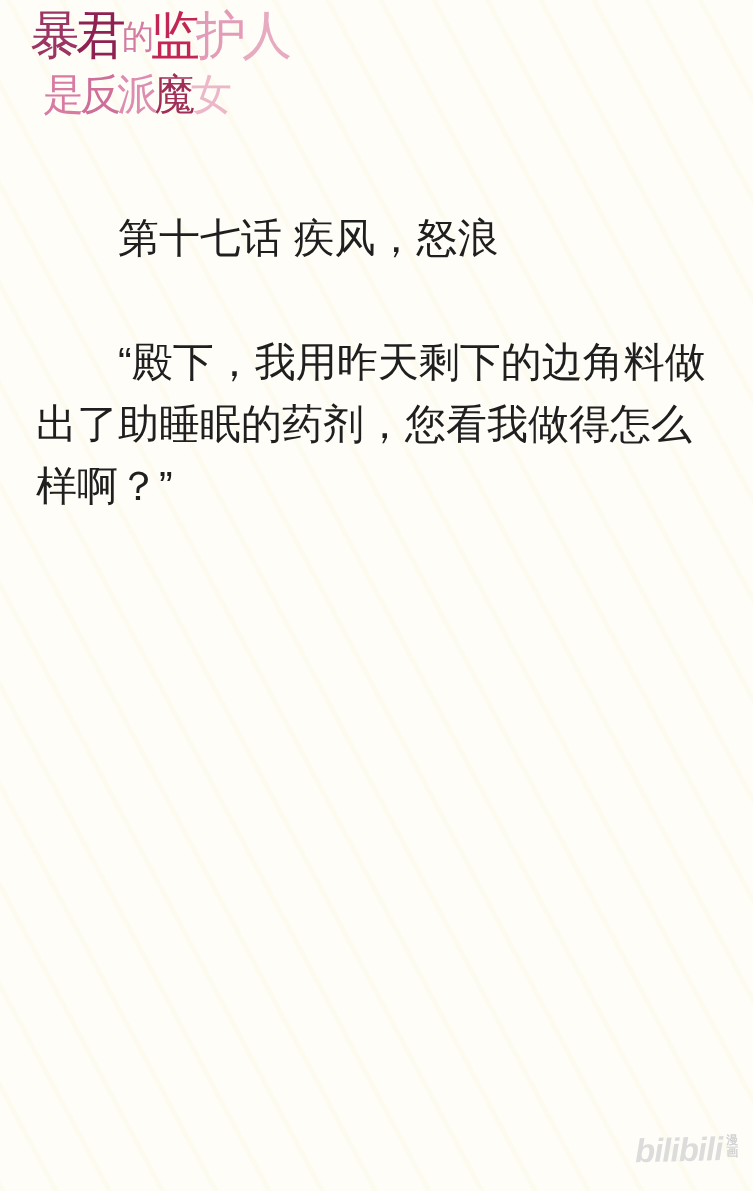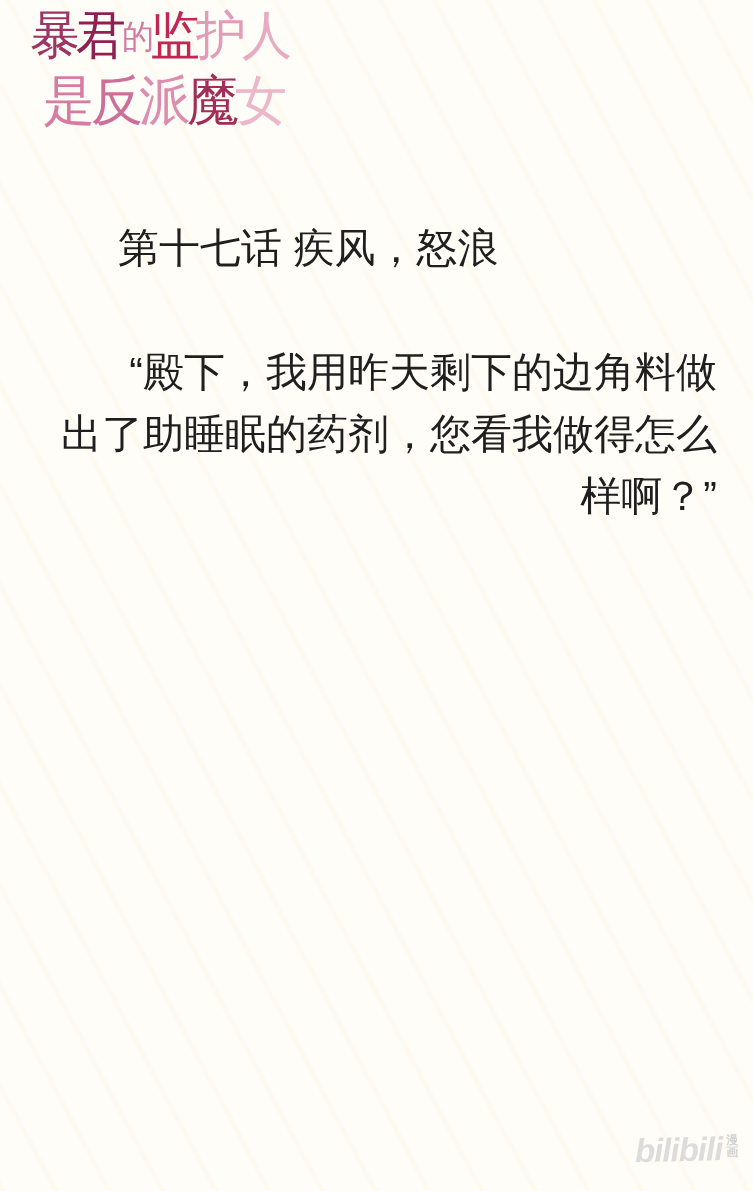--- a/index.html
+++ b/index.html
@@ -23,7 +23,7 @@
   }
   .logo-line { display: block; letter-spacing: -4px; white-space: nowrap; }
   .logo-line1 { font-size: 50px; height: 62px; }
-  .logo-line2 { font-size: 52px; padding-left: 13px; margin-top: 2px; }
+  .logo-line2 { font-size: 41px; padding-left: 13px; margin-top: 2px; }
   .logo-char { display: inline-block; font-weight: 400; transform: scaleY(1.04); }
   .logo-char.sm { font-size: 32px; vertical-align: 4px; }
 

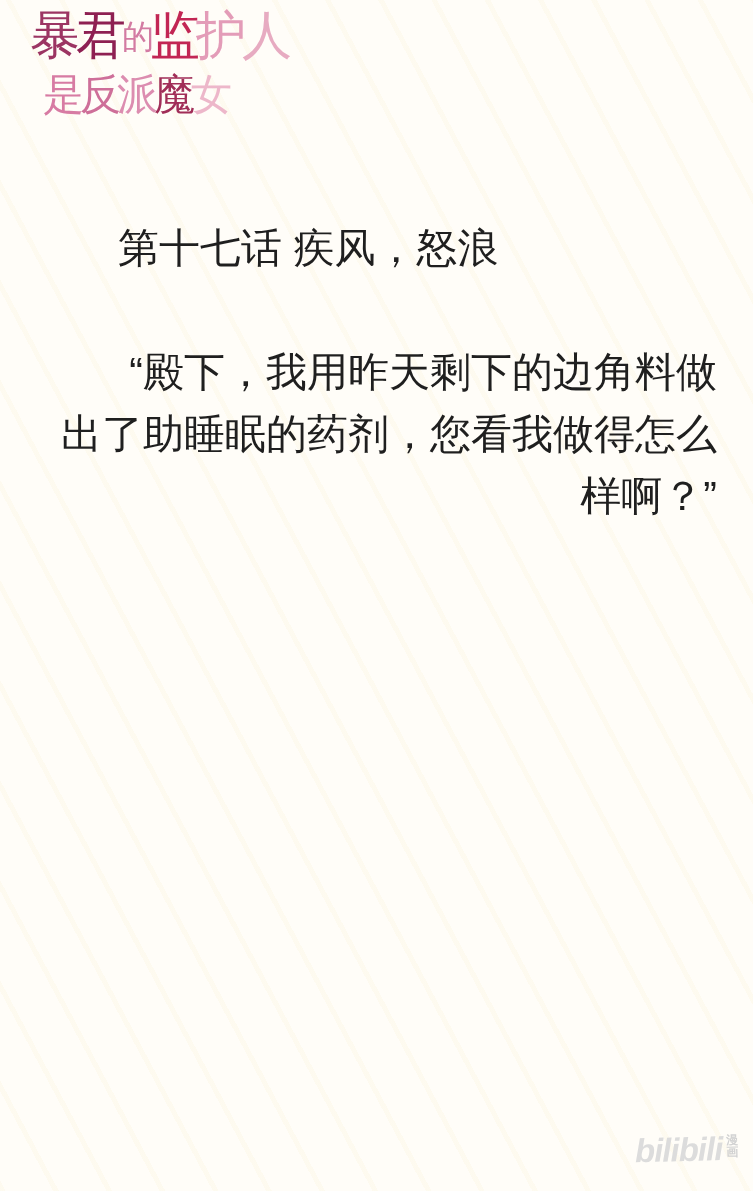--- a/index.html
+++ b/index.html
@@ -30,7 +30,7 @@
   
   .content {
     position: absolute;
-    left: 36px; right: 36px; top: 217px;
+    left: 36px; right: 36px; top: 207px;
     color: #1f1f1f;
     font-size: 41px;
     line-height: 62px;

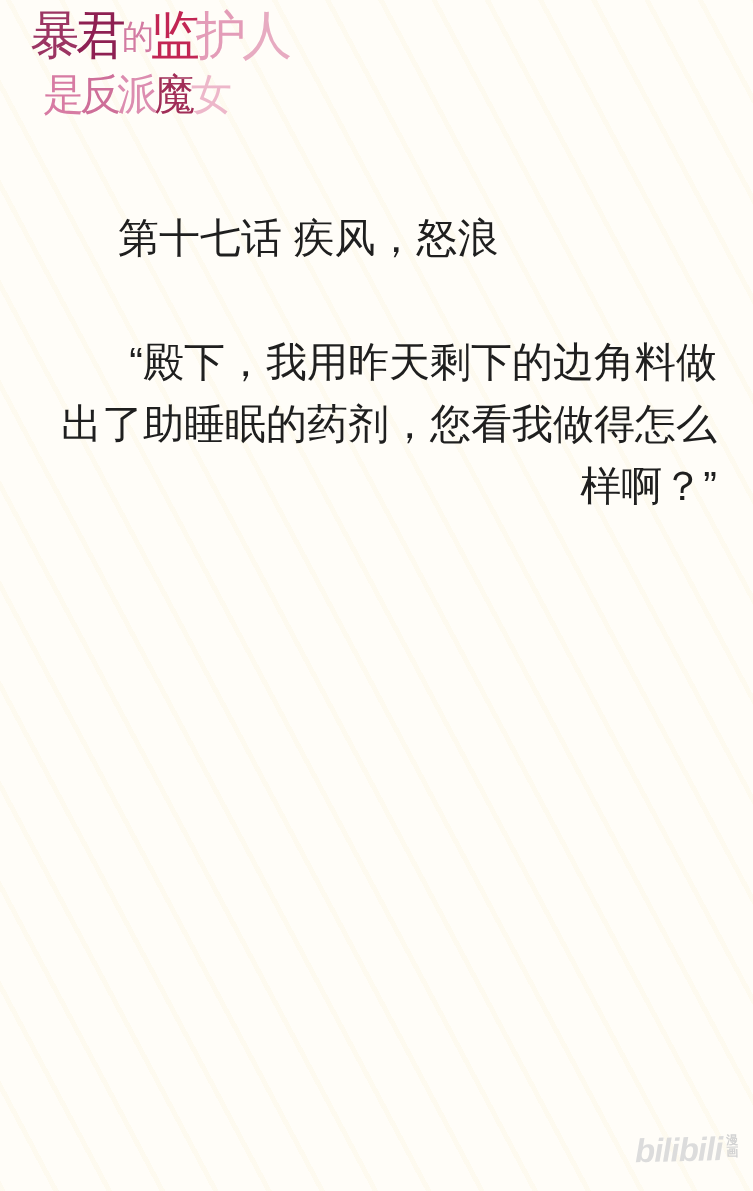--- a/index.html
+++ b/index.html
@@ -45,7 +45,7 @@
   .content p {
     margin: 62px 0 0 0;
     text-indent: 2em;
-    text-align: right;
+    text-align: left;
     word-break: break-all;
     overflow-wrap: anywhere;
   }

